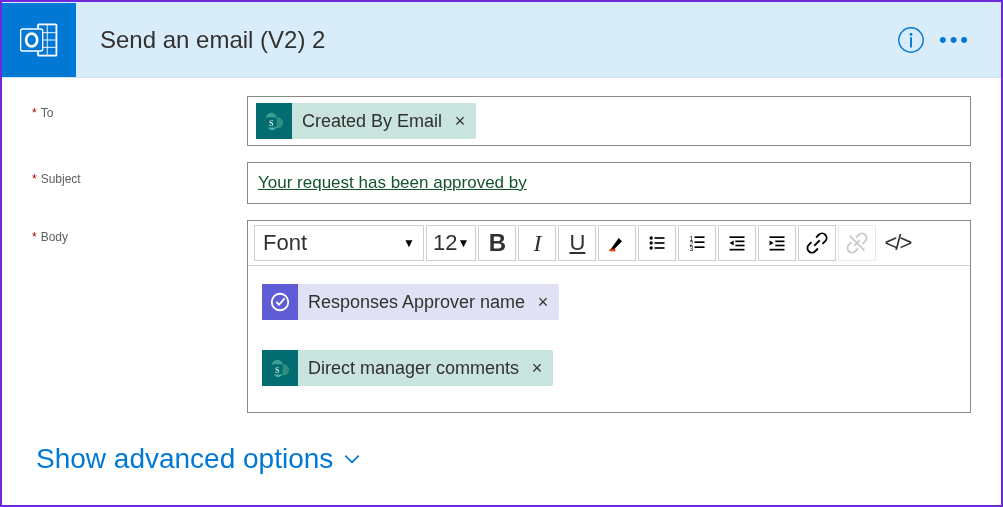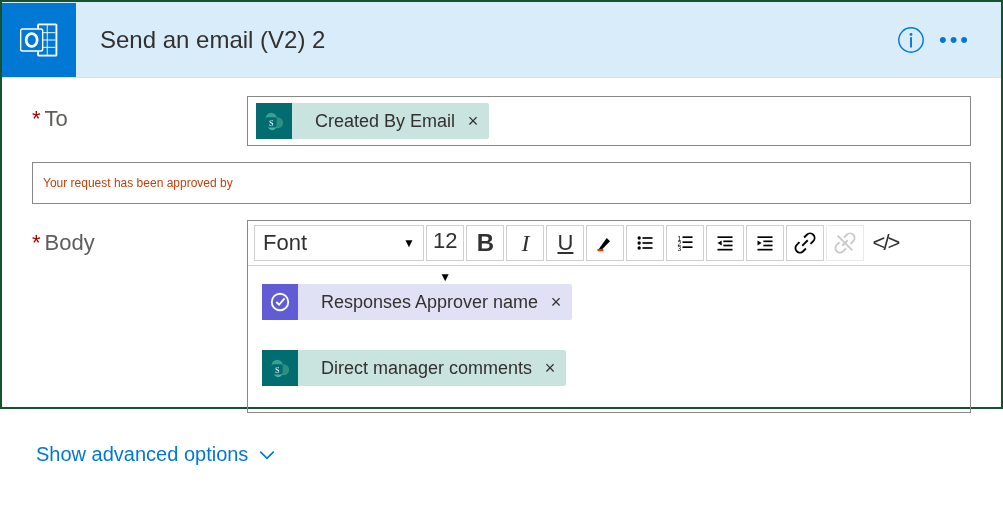--- a/index.html
+++ b/index.html
@@ -12,10 +12,10 @@
     height: 507px;
   }
   .card {
-    border: 2px solid #14532d;
+    border: 2px solid #6d28d9;
     background: #fff;
     width: 1003px;
-    height: 409px;
+    height: 507px;
     position: relative;
   }
   .header {

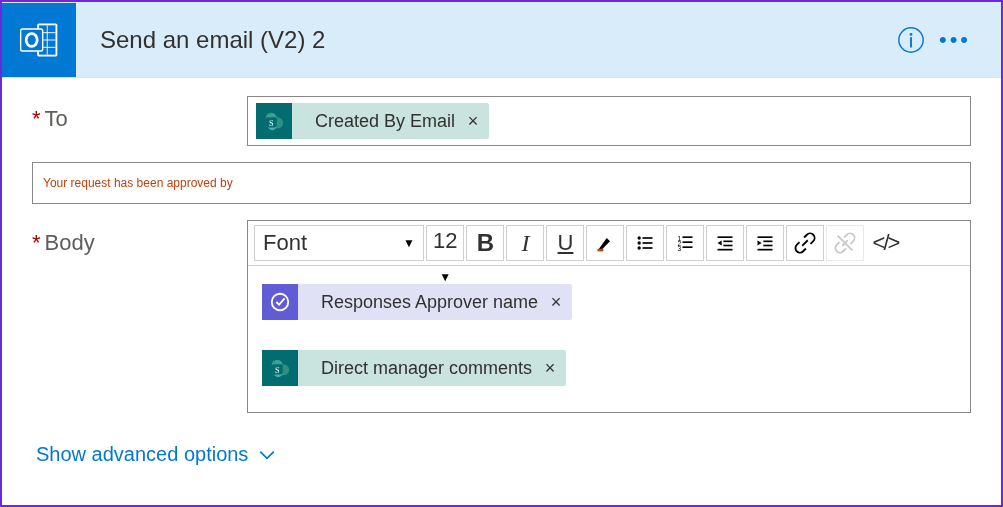--- a/index.html
+++ b/index.html
@@ -70,7 +70,7 @@
   }
   .label {
     width: 215px;
-    font-size: 22px;
+    font-size: 12px;
     color: #605e5c;
     padding-top: 10px;
   }

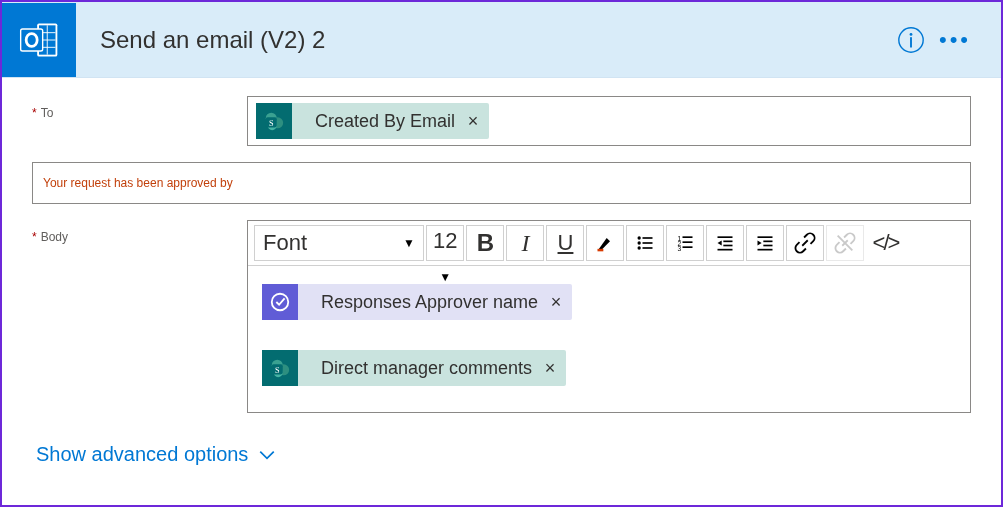--- a/index.html
+++ b/index.html
@@ -113,7 +113,7 @@
     justify-content: center;
     margin-right: 8px;
   }
-  .token .tok-label { padding: 0 4px 0 2px; margin-left: 13px; }
+  .token .tok-label { padding: 0 4px 0 2px; }
   .token .tok-x {
     width: 28px;
     text-align: center;

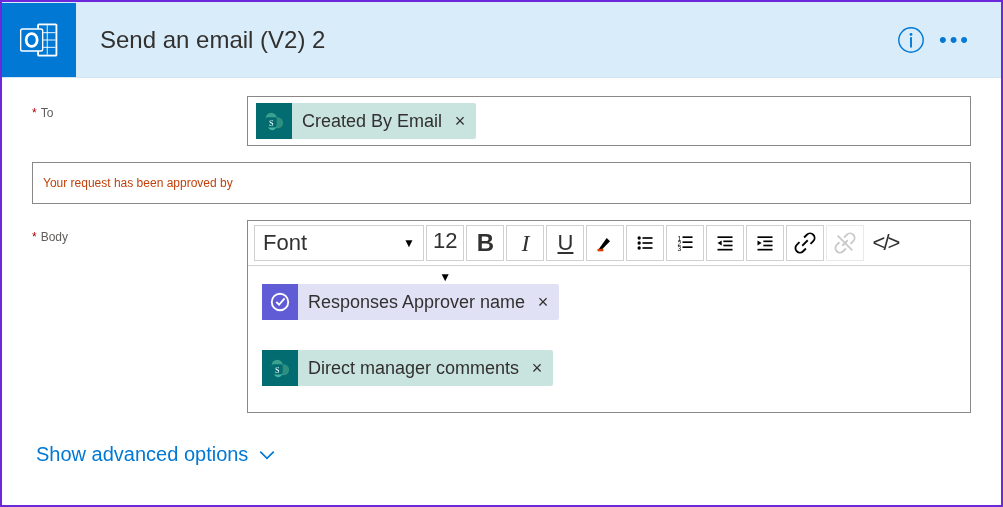--- a/index.html
+++ b/index.html
@@ -244,6 +244,7 @@
     </div>
 
     <div class="row">
+      <div class="label"><span class="star">*</span><span>Subject</span></div>
       <div class="field">
         <div class="input-box">
           <input class="text-input" type="text" value="Your request has been approved by" style="">

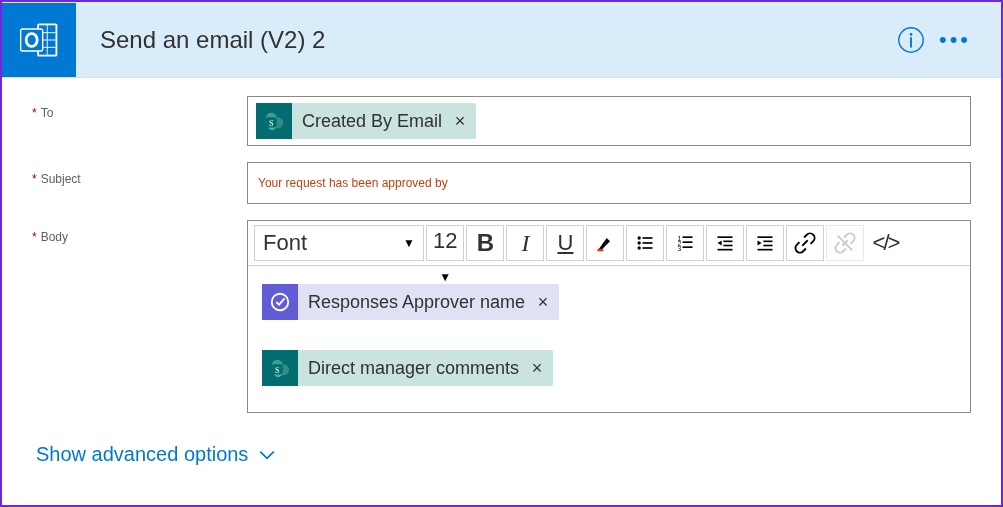--- a/index.html
+++ b/index.html
@@ -91,11 +91,12 @@
   .text-input {
     border: none;
     outline: none;
-    font-size: 12px;
+    font-size: 17px;
     font-family: inherit;
     flex: 1;
     padding: 4px 2px;
-    color: #c2410c;
+    color: #14532d;
+    text-decoration: underline;
   }
   .token {
     display: inline-flex;

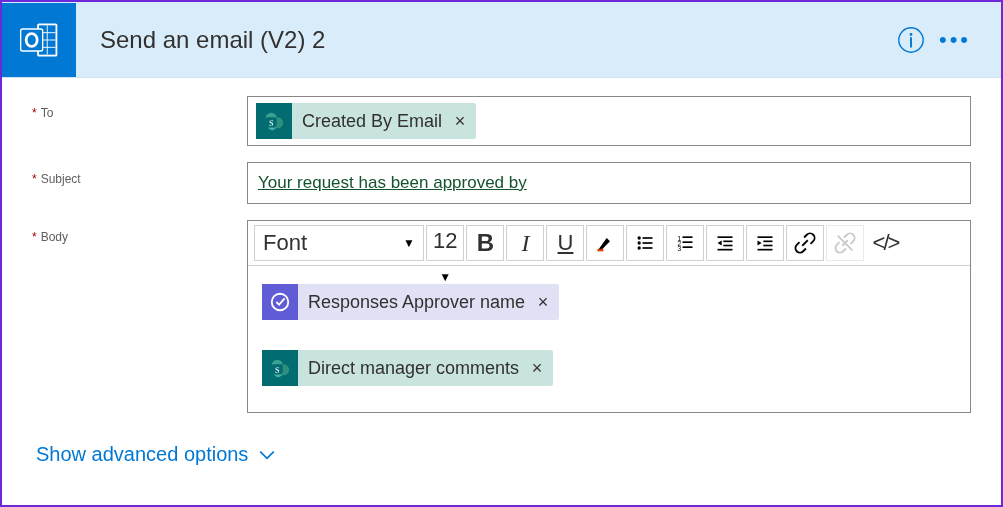--- a/index.html
+++ b/index.html
@@ -153,9 +153,8 @@
     padding: 2px 6px;
     font-size: 22px;
     height: 36px;
-    gap: 16px;
-    cursor: pointer;
-    flex-direction: column;
+    gap: 0;
+    cursor: pointer;
   }
   .tbtn {
     width: 38px;

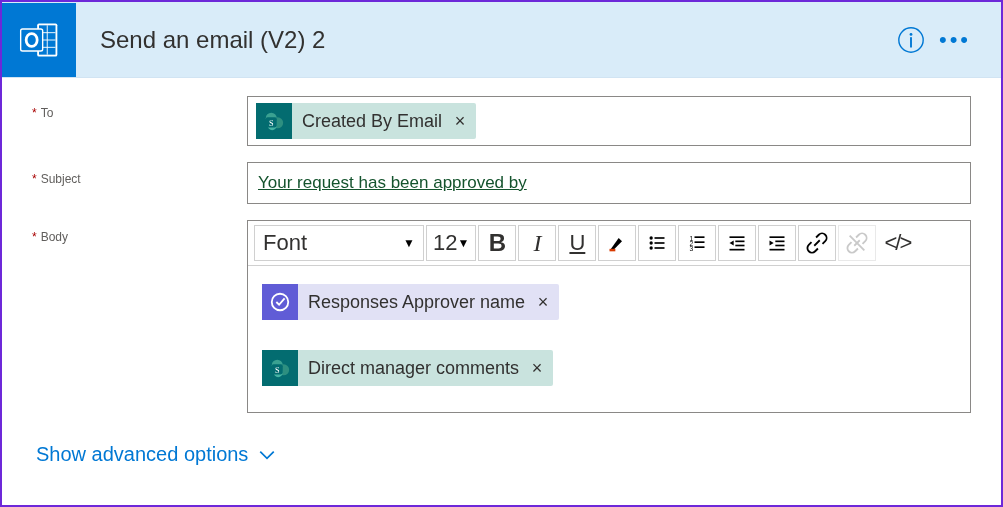--- a/index.html
+++ b/index.html
@@ -183,7 +183,7 @@
     align-items: center;
     gap: 10px;
     color: #0078d4;
-    font-size: 20px;
+    font-size: 28px;
     padding: 14px 0 0 4px;
     cursor: pointer;
   }

